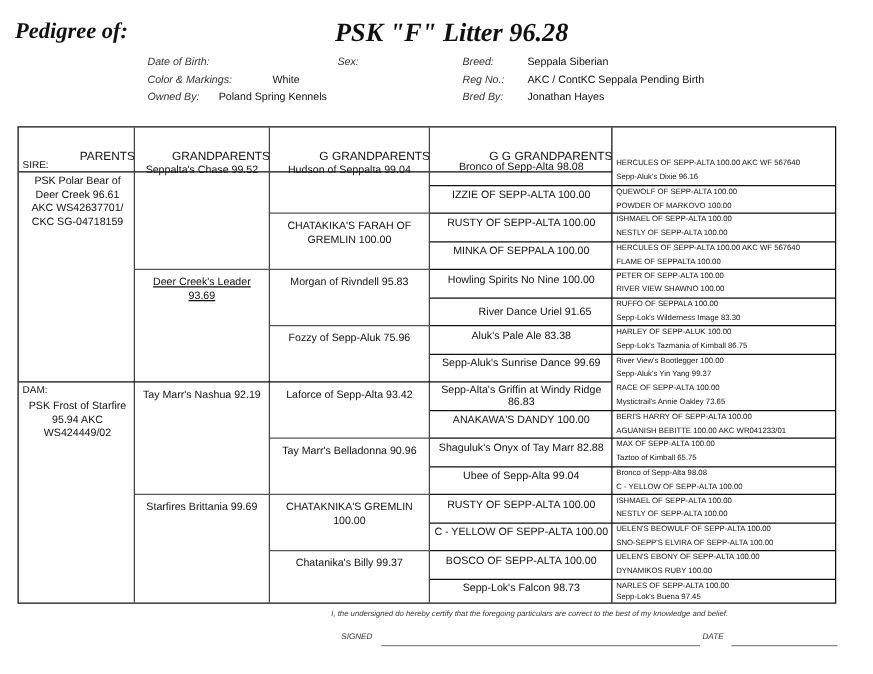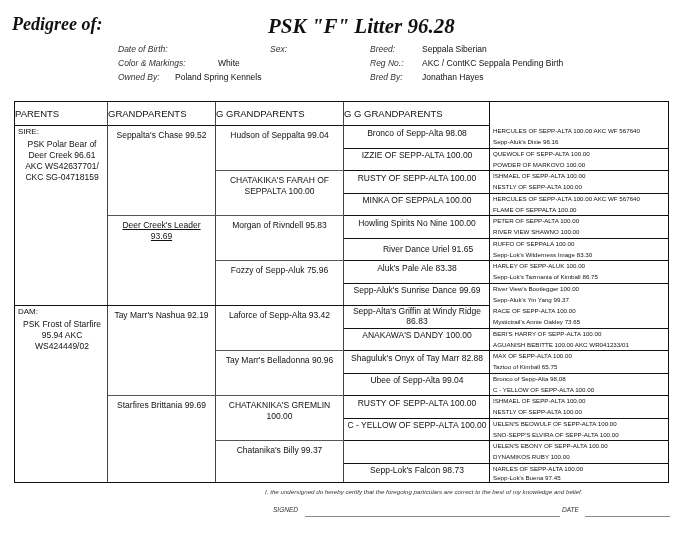--- a/index.html
+++ b/index.html
@@ -10,7 +10,7 @@
   .meta .lbl { font-style: italic; color: #333; }
   .meta .val { color: #111; }
   .tbl { position: absolute; left: 14px; top: 101px; width: 655px; height: 382px; border: 1.5px solid #111; box-sizing: border-box; }
-  .hdr { position: absolute; top: 0; height: 24px; line-height: 24px; text-align: left; font-size: 9.5px; border-bottom: 1.5px solid #111; box-sizing: border-box; }
+  .hdr { position: absolute; top: 12px; height: 24px; line-height: 24px; text-align: right; font-size: 9.5px; border-bottom: 1.5px solid #111; box-sizing: border-box; }
   .vline { position: absolute; top: 0; bottom: 0; width: 0; border-left: 1px solid #444; }
   .cell { position: absolute; box-sizing: border-box; text-align: center; font-size: 8.5px; line-height: 11px; padding-top: 4px; }
   .hline { position: absolute; height: 0; border-top: 1px solid #555; }

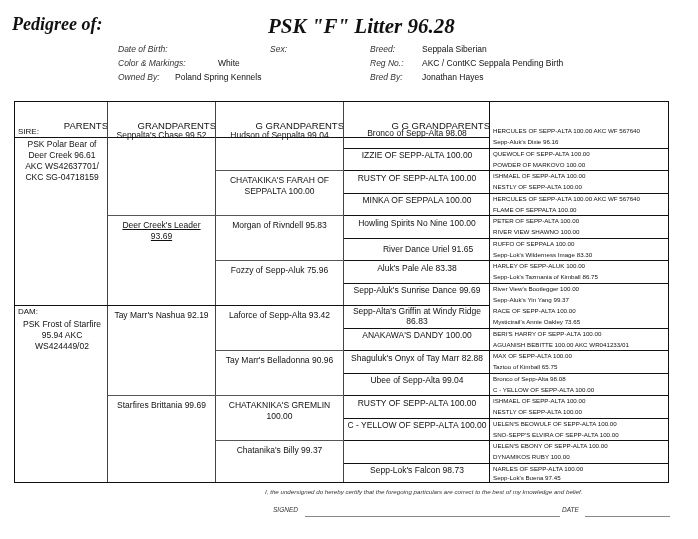--- a/index.html
+++ b/index.html
@@ -87,7 +87,7 @@
 
   <div class="cell" style="left:201px; width:127px; top:24px;">Hudson of Seppalta  99.04</div>
   <div class="hline" style="left:201px; width:128px; top:68px;"></div>
-  <div class="cell" style="left:206px; width:117px; top:69px;">CHATAKIKA'S FARAH OF SEPPALTA 100.00</div>
+  <div class="cell" style="left:206px; width:117px; top:69px;">CHATAKIKA'S FARAH OF GREMLIN 100.00</div>
   <div class="cell" style="left:201px; width:127px; top:114px;">Morgan of Rivndell  95.83</div>
   <div class="hline" style="left:201px; width:128px; top:158px;"></div>
   <div class="cell" style="left:201px; width:127px; top:159px;">Fozzy of Sepp-Aluk  75.96</div>

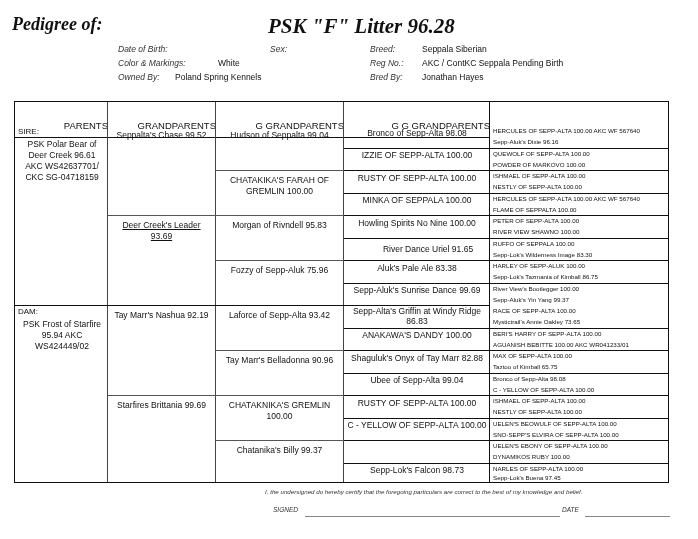--- a/index.html
+++ b/index.html
@@ -112,6 +112,7 @@
   <div class="cell" style="left:329px; width:146px; top:271px; padding-top:2px;">Ubee of Sepp-Alta  99.04</div>
   <div class="cell" style="left:329px; width:146px; top:294px; padding-top:2px;">RUSTY OF SEPP-ALTA 100.00</div>
   <div class="cell" style="left:329px; width:146px; top:316px; padding-top:2px;">C - YELLOW OF SEPP-ALTA  100.00</div>
+  <div class="cell" style="left:329px; width:146px; top:339px; padding-top:2px;">BOSCO OF SEPP-ALTA 100.00</div>
   <div class="cell" style="left:329px; width:146px; top:361px; padding-top:2px;">Sepp-Lok's Falcon  98.73</div>
 
   <div class="hline" style="left:329px; width:324px; top:46px; border-top-color:#111;"></div>

